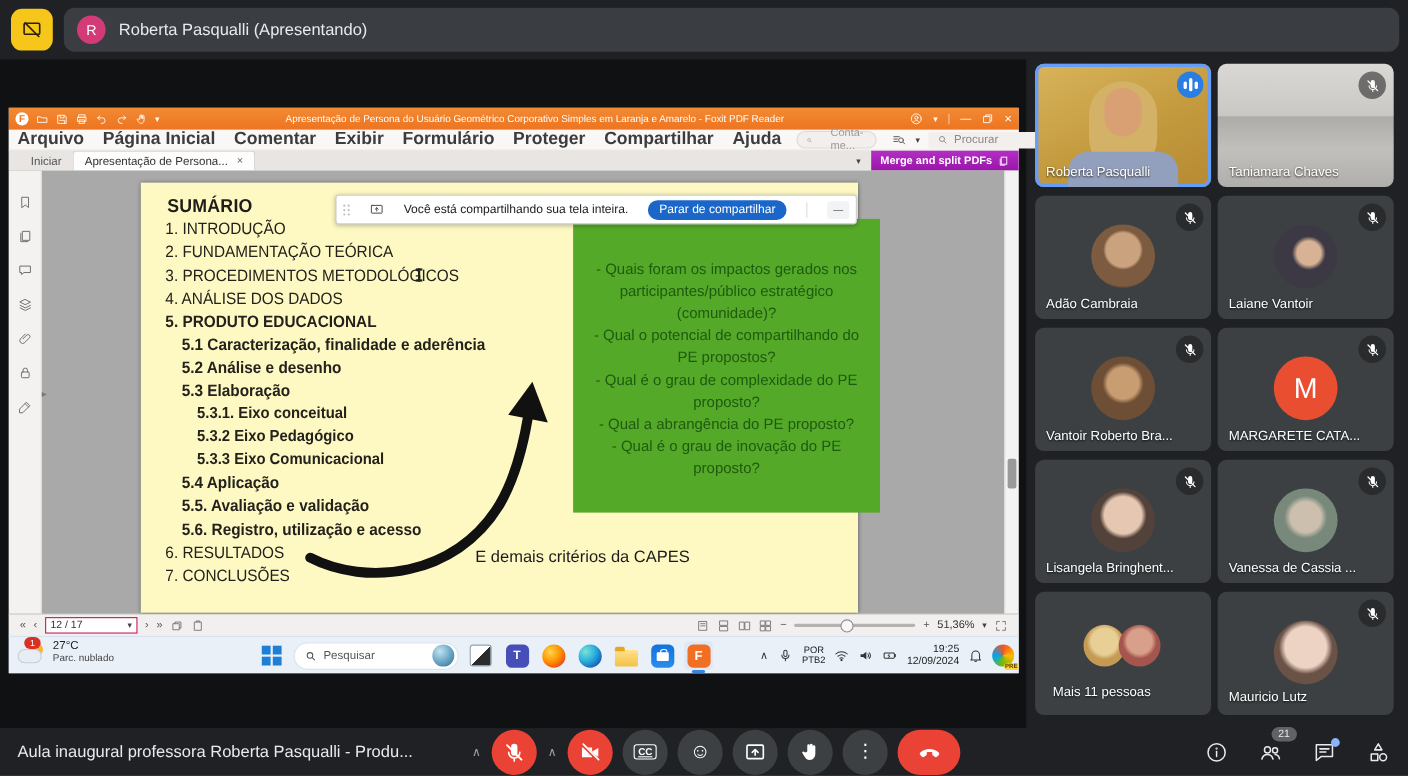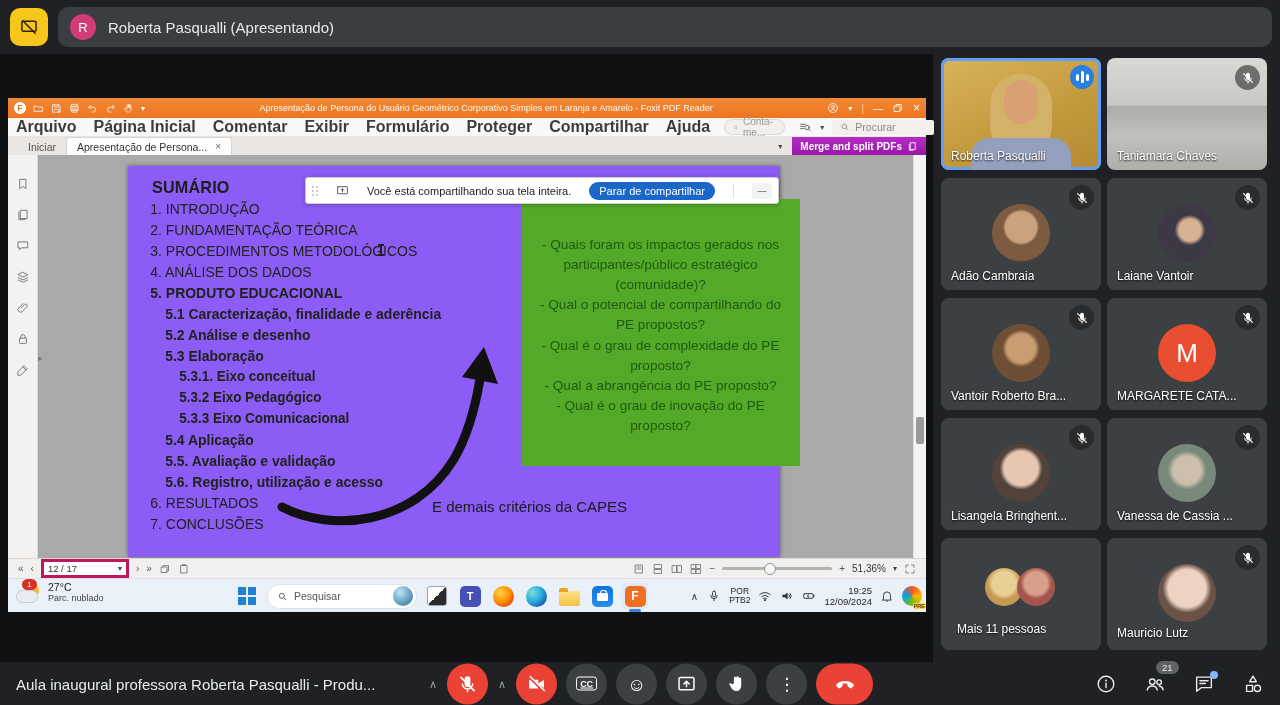--- a/index.html
+++ b/index.html
@@ -38,7 +38,7 @@
     border-bottom:1px solid #e7e4e1;box-sizing:border-box;}
   #menu-items{display:flex;gap:17px;}
   .mi{font-size:16px;font-weight:700;color:#3c3c3c;white-space:nowrap;cursor:default;}
-  .tellme{display:flex;align-items:center;gap:4px;background:#f2efec;border:1px solid #ddd9d5;
+  .tellme{display:flex;align-items:center;gap:16px;background:#f2efec;border:1px solid #ddd9d5;
     border-radius:9px;height:14px;padding:0 8px;color:#9a9a9a;font-size:10px;}
   .tellme svg{width:9px;height:9px;stroke:#9a9a9a;fill:none;stroke-width:2;}
   .menu-right{margin-left:auto;display:flex;align-items:center;gap:8px;color:#555;}

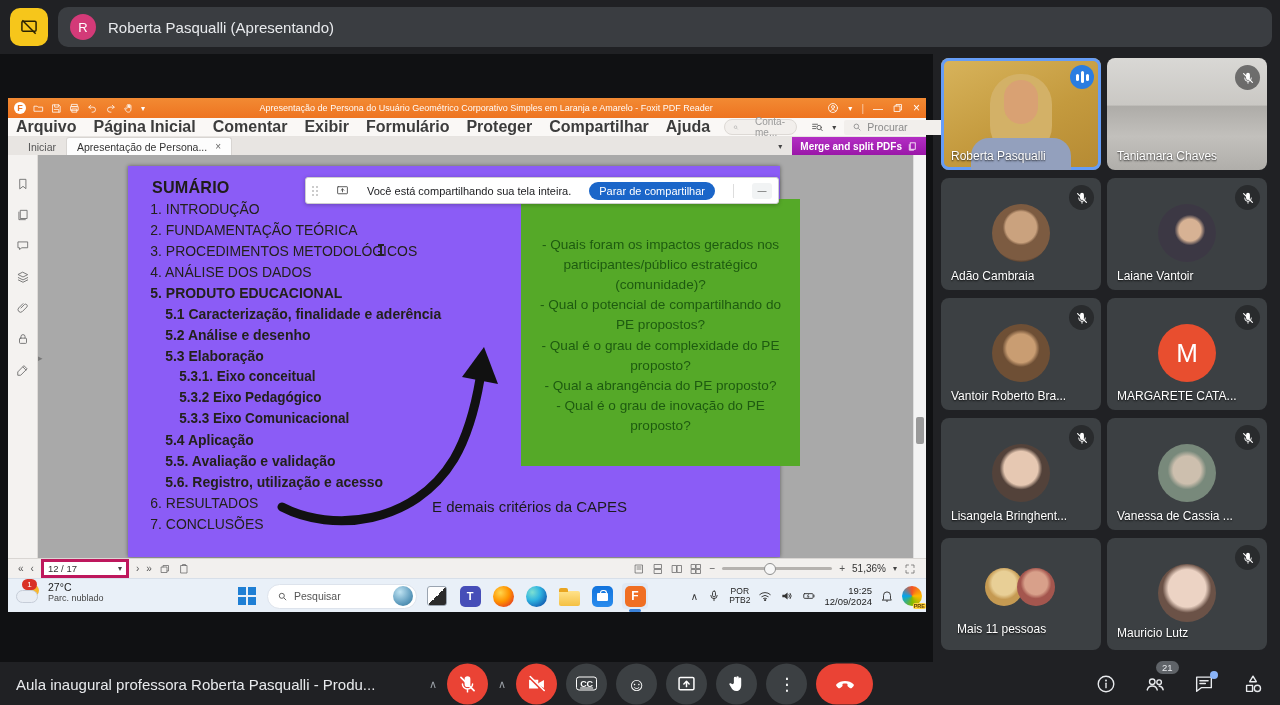--- a/index.html
+++ b/index.html
@@ -66,7 +66,7 @@
   .sbi svg{width:14px;height:14px;stroke:#6b6b6b;fill:none;stroke-width:1.5;}
   #panel-expander{position:absolute;left:30px;top:198px;color:#777;font-size:9px;}
 
-  #pdf-page{position:absolute;left:120px;top:11px;width:652px;height:391px;background:#8b5cf6;
+  #pdf-page{position:absolute;left:120px;top:11px;width:652px;height:391px;background:#fef9c3;
     box-shadow:0 0 4px rgba(0,0,0,.45);}
   #sum-head{position:absolute;left:24px;top:12px;font-size:17px;font-weight:700;color:#1f1d19;
     letter-spacing:.2px;transform:scaleX(.95);transform-origin:left;}

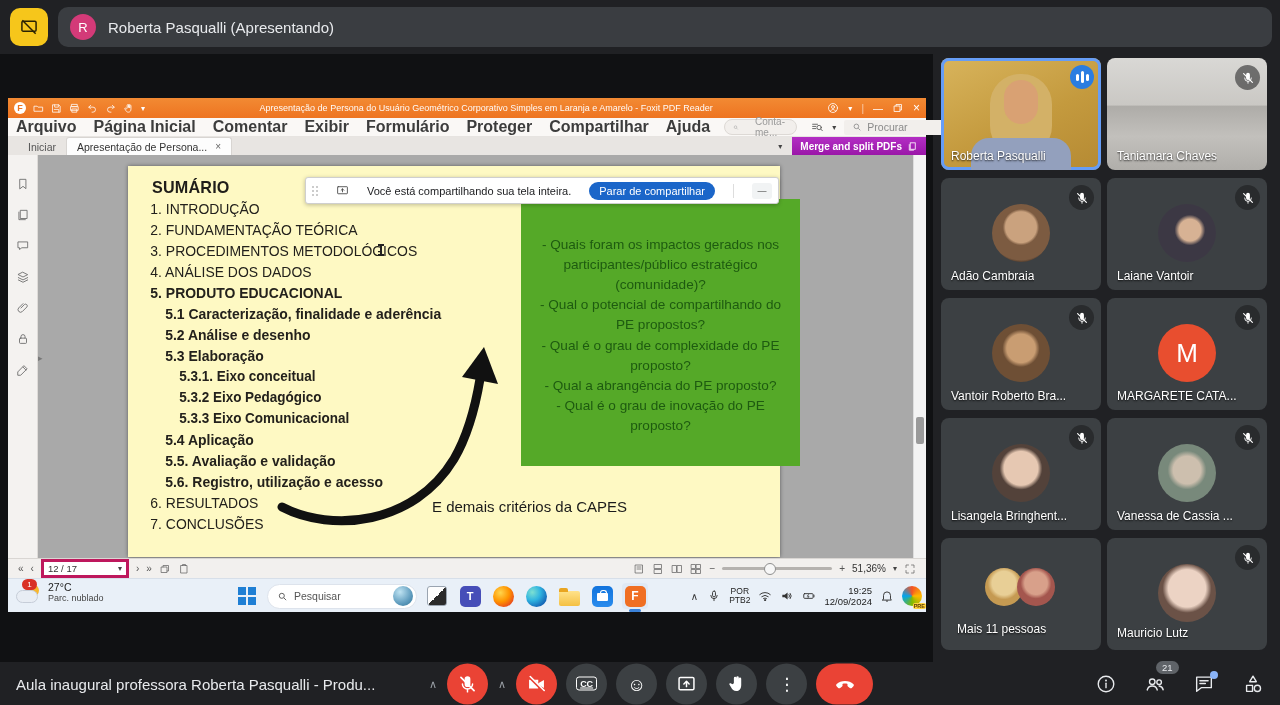--- a/index.html
+++ b/index.html
@@ -108,7 +108,7 @@
   .f-status{height:20px;background:#f2f0ee;border-top:1px solid #d9d6d3;display:flex;align-items:center;
     justify-content:space-between;padding:0 10px;box-sizing:border-box;color:#555;font-size:10px;}
   .st-l,.st-r{display:flex;align-items:center;gap:7px;}
-  .pgfield{width:74px;height:13px;background:#fff;border:3px solid #be185d;display:flex;align-items:center;
+  .pgfield{width:74px;height:13px;background:#fff;border:1px solid #be185d;display:flex;align-items:center;
     justify-content:space-between;padding:0 4px;font-size:9.5px;color:#333;}
   .st-ic svg{width:12px;height:12px;stroke:#666;fill:none;stroke-width:1.5;}
   .slider{width:110px;height:3px;background:#b5b2af;border-radius:2px;position:relative;}

